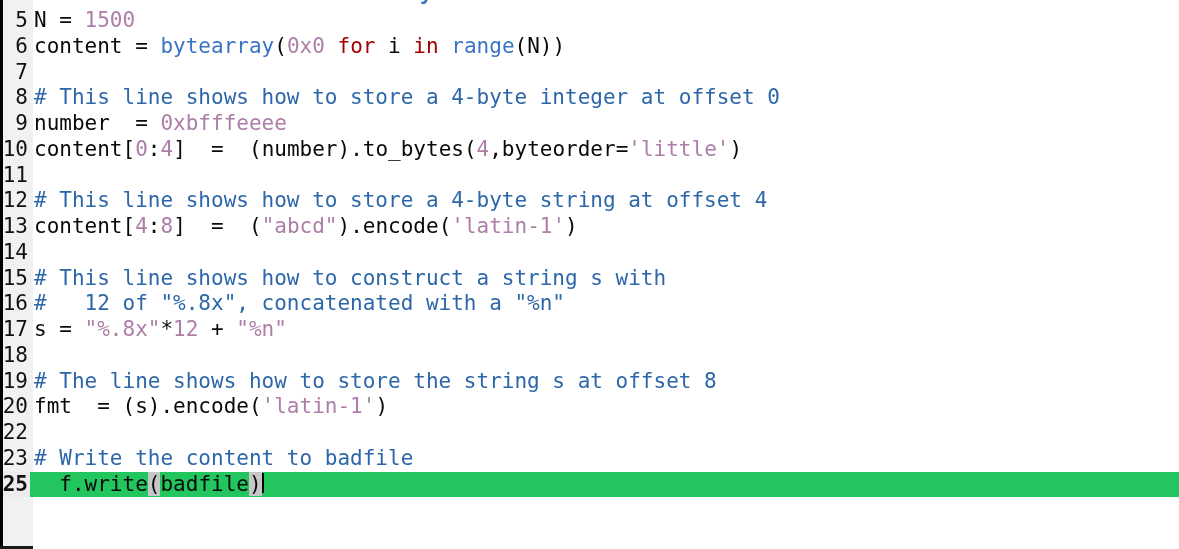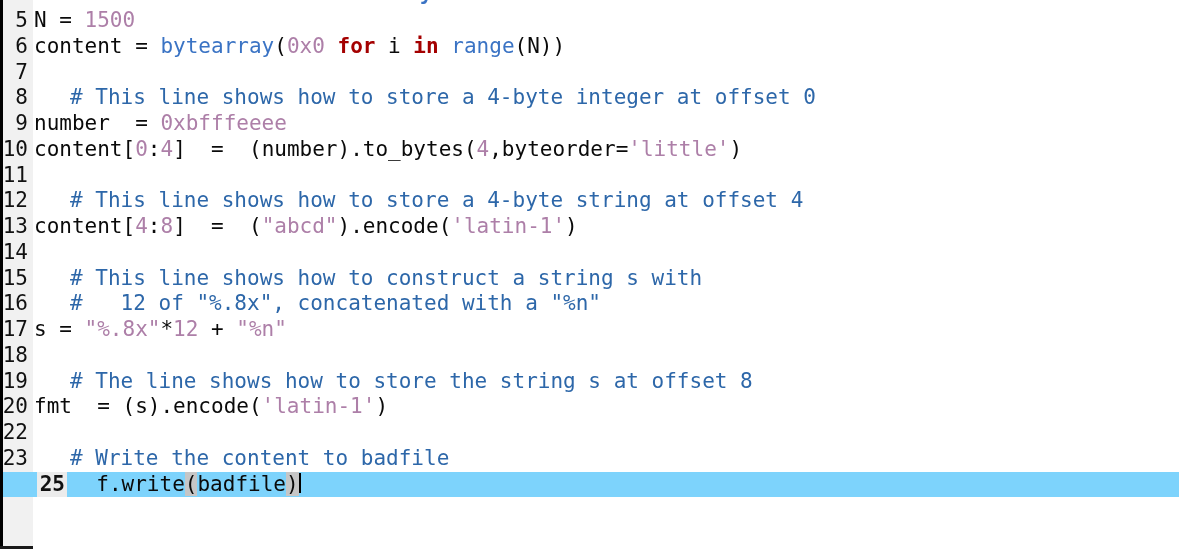--- a/index.html
+++ b/index.html
@@ -52,7 +52,7 @@
   .row.current{background:#7dd3fc;padding-left:37px;}
   .row.current .gutter{background:#ececec;font-weight:bold;}
   .tok-p{color:var(--plain);}
-  .tok-k{color:var(--keyword);font-weight:bold;}
+  .tok-k{color:var(--keyword);font-weight:normal;}
   .tok-b{color:var(--builtin);}
   .tok-c{color:var(--comment);margin-left:36px;}
   .tok-s{color:var(--string);text-align:right;}

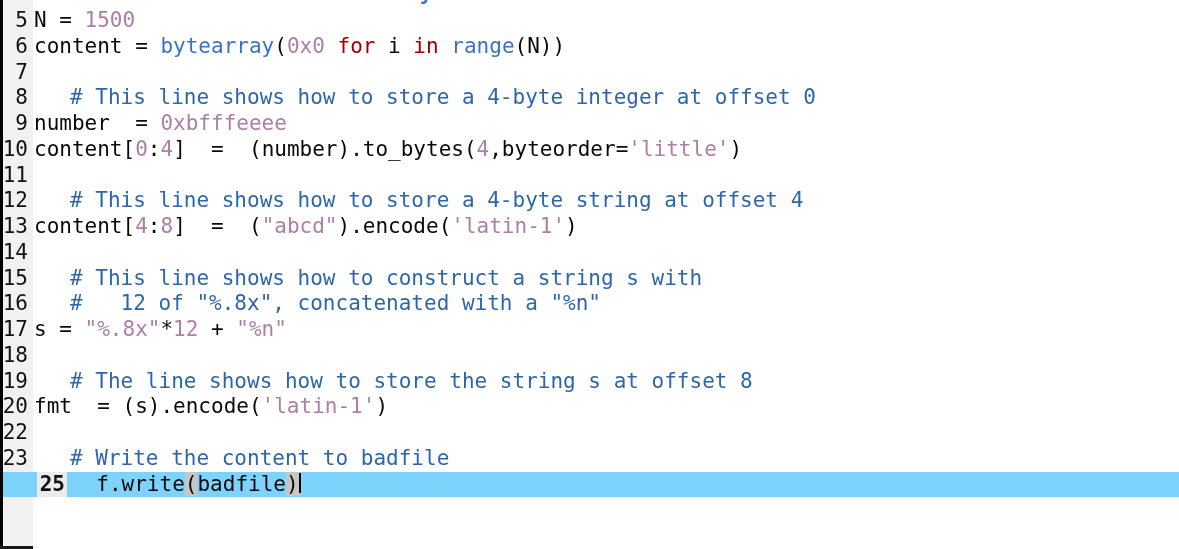--- a/index.html
+++ b/index.html
@@ -54,7 +54,7 @@
   .tok-p{color:var(--plain);}
   .tok-k{color:var(--keyword);font-weight:normal;}
   .tok-b{color:var(--builtin);}
-  .tok-c{color:var(--comment);margin-left:36px;}
+  .tok-c{color:var(--comment);}
   .tok-s{color:var(--string);text-align:right;}
   .tok-g{color:var(--modifier);}
   .tok-m{color:var(--plain);background:var(--bracket_bg);}

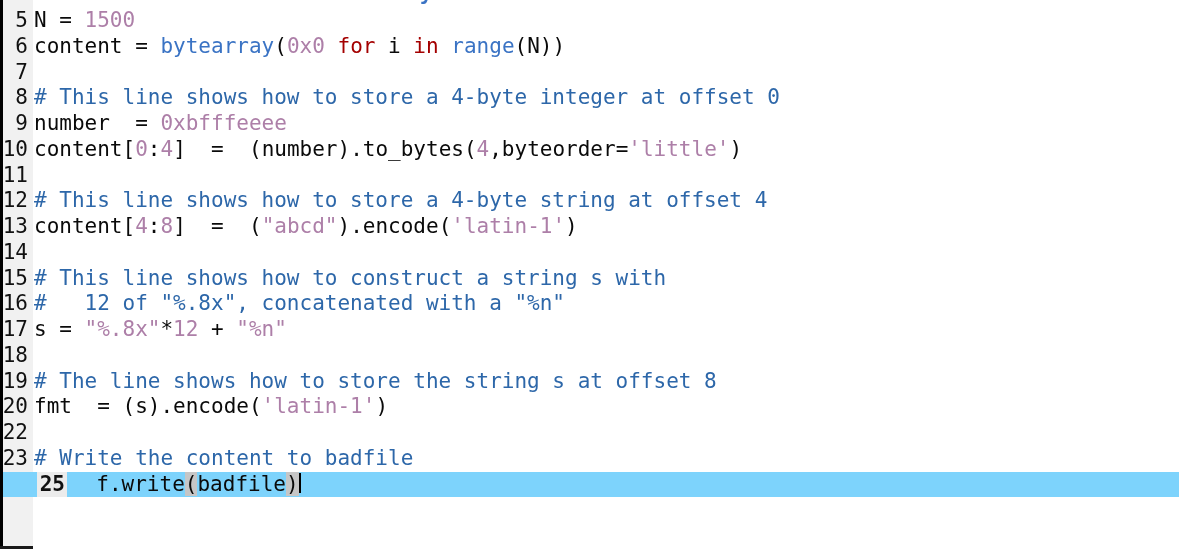--- a/index.html
+++ b/index.html
@@ -49,7 +49,7 @@
     flex:1 1 auto;padding-left:4px;
     white-space:pre;
   }
-  .row.current{background:#7dd3fc;padding-left:37px;}
+  .row.current{background:#22c55e;}
   .row.current .gutter{background:#ececec;font-weight:bold;}
   .tok-p{color:var(--plain);}
   .tok-k{color:var(--keyword);font-weight:normal;}

